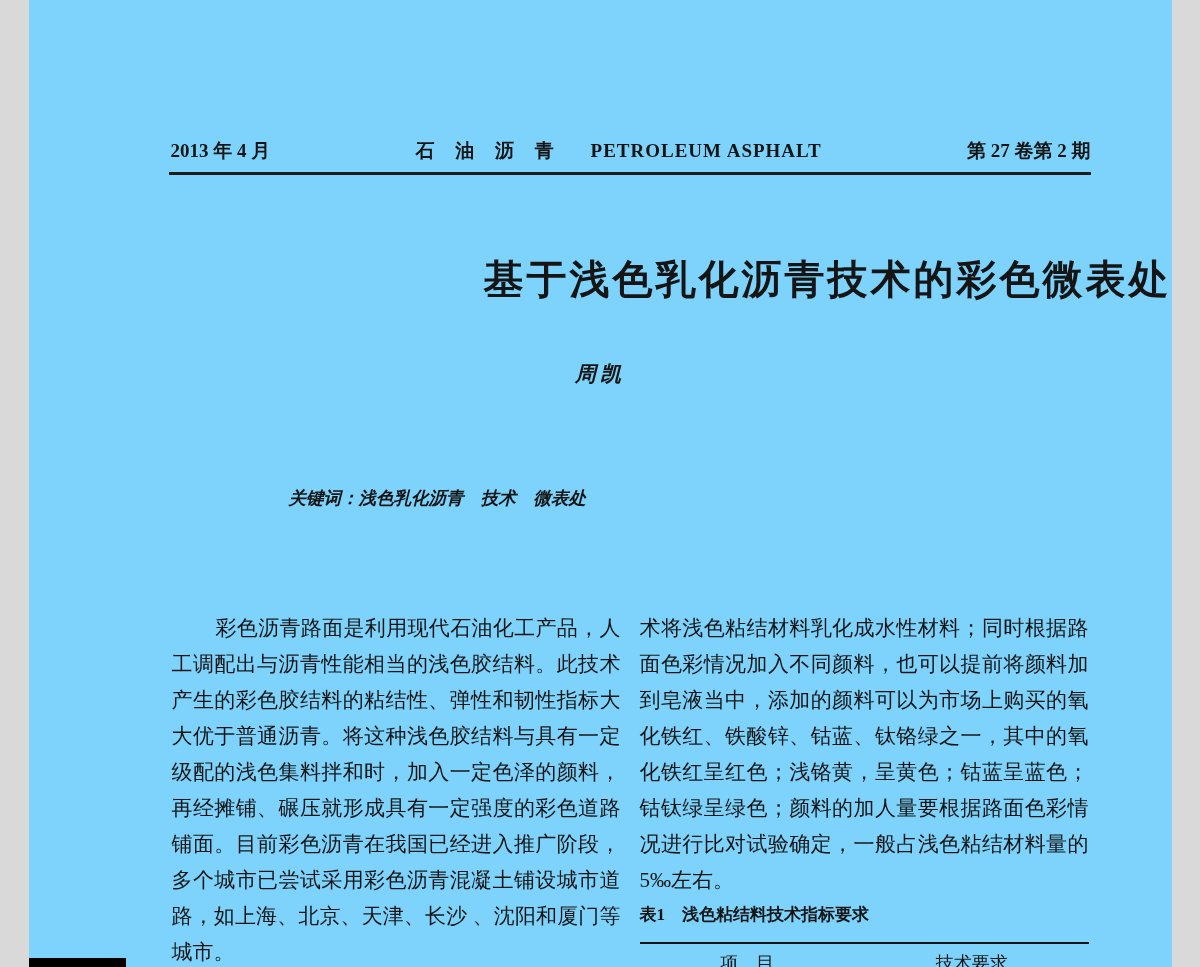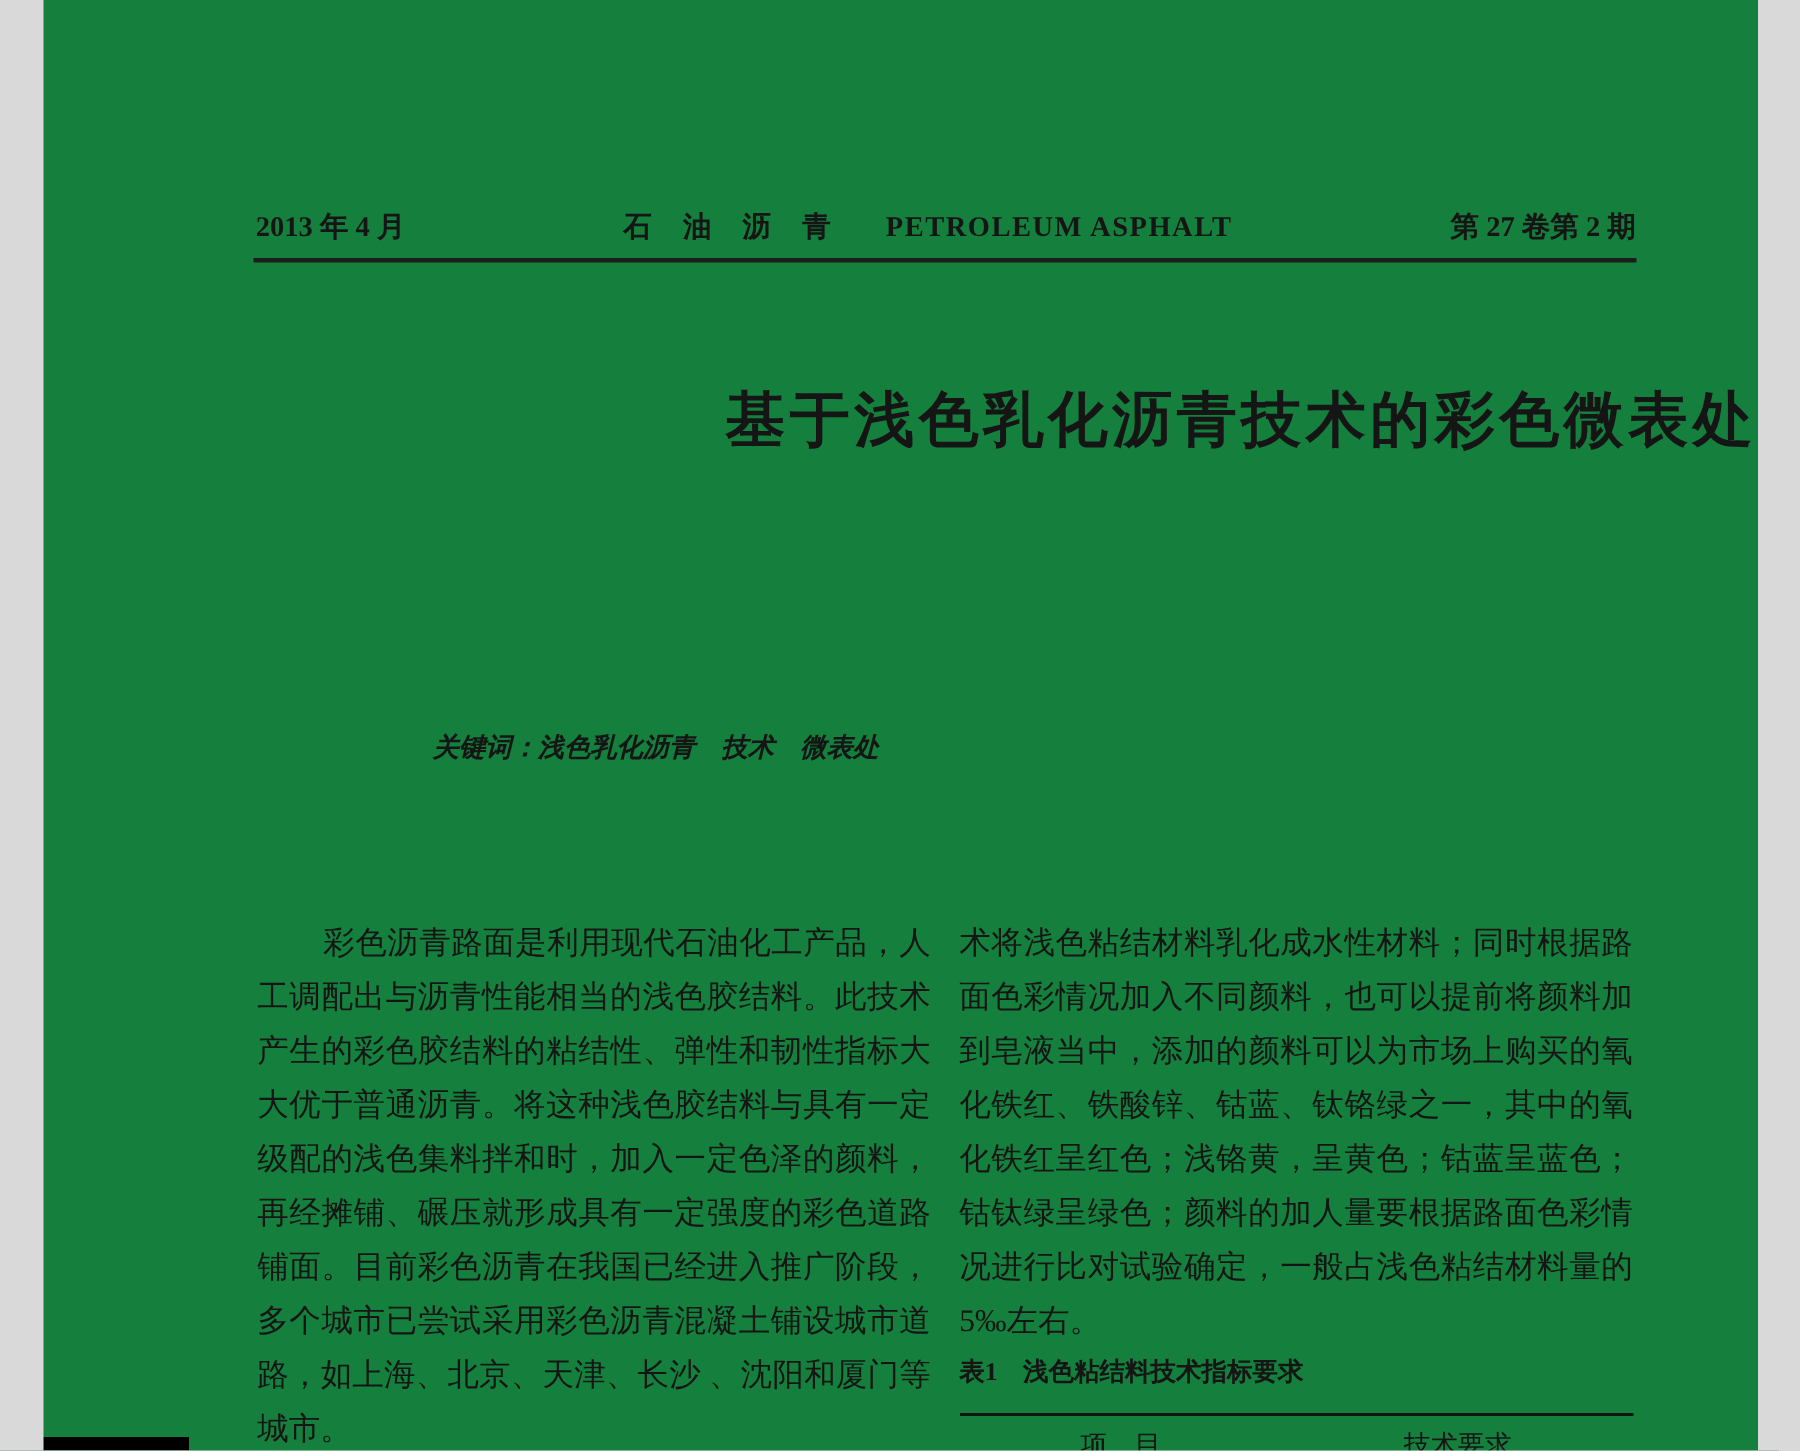--- a/index.html
+++ b/index.html
@@ -9,7 +9,7 @@
     width: 1143px;
     height: 967px;
     margin: 0 auto;
-    background: #15803d;
+    background: #7dd3fc;
     overflow: hidden;
     color: #151515;
     font-family: "Liberation Serif", "DejaVu Serif", serif;

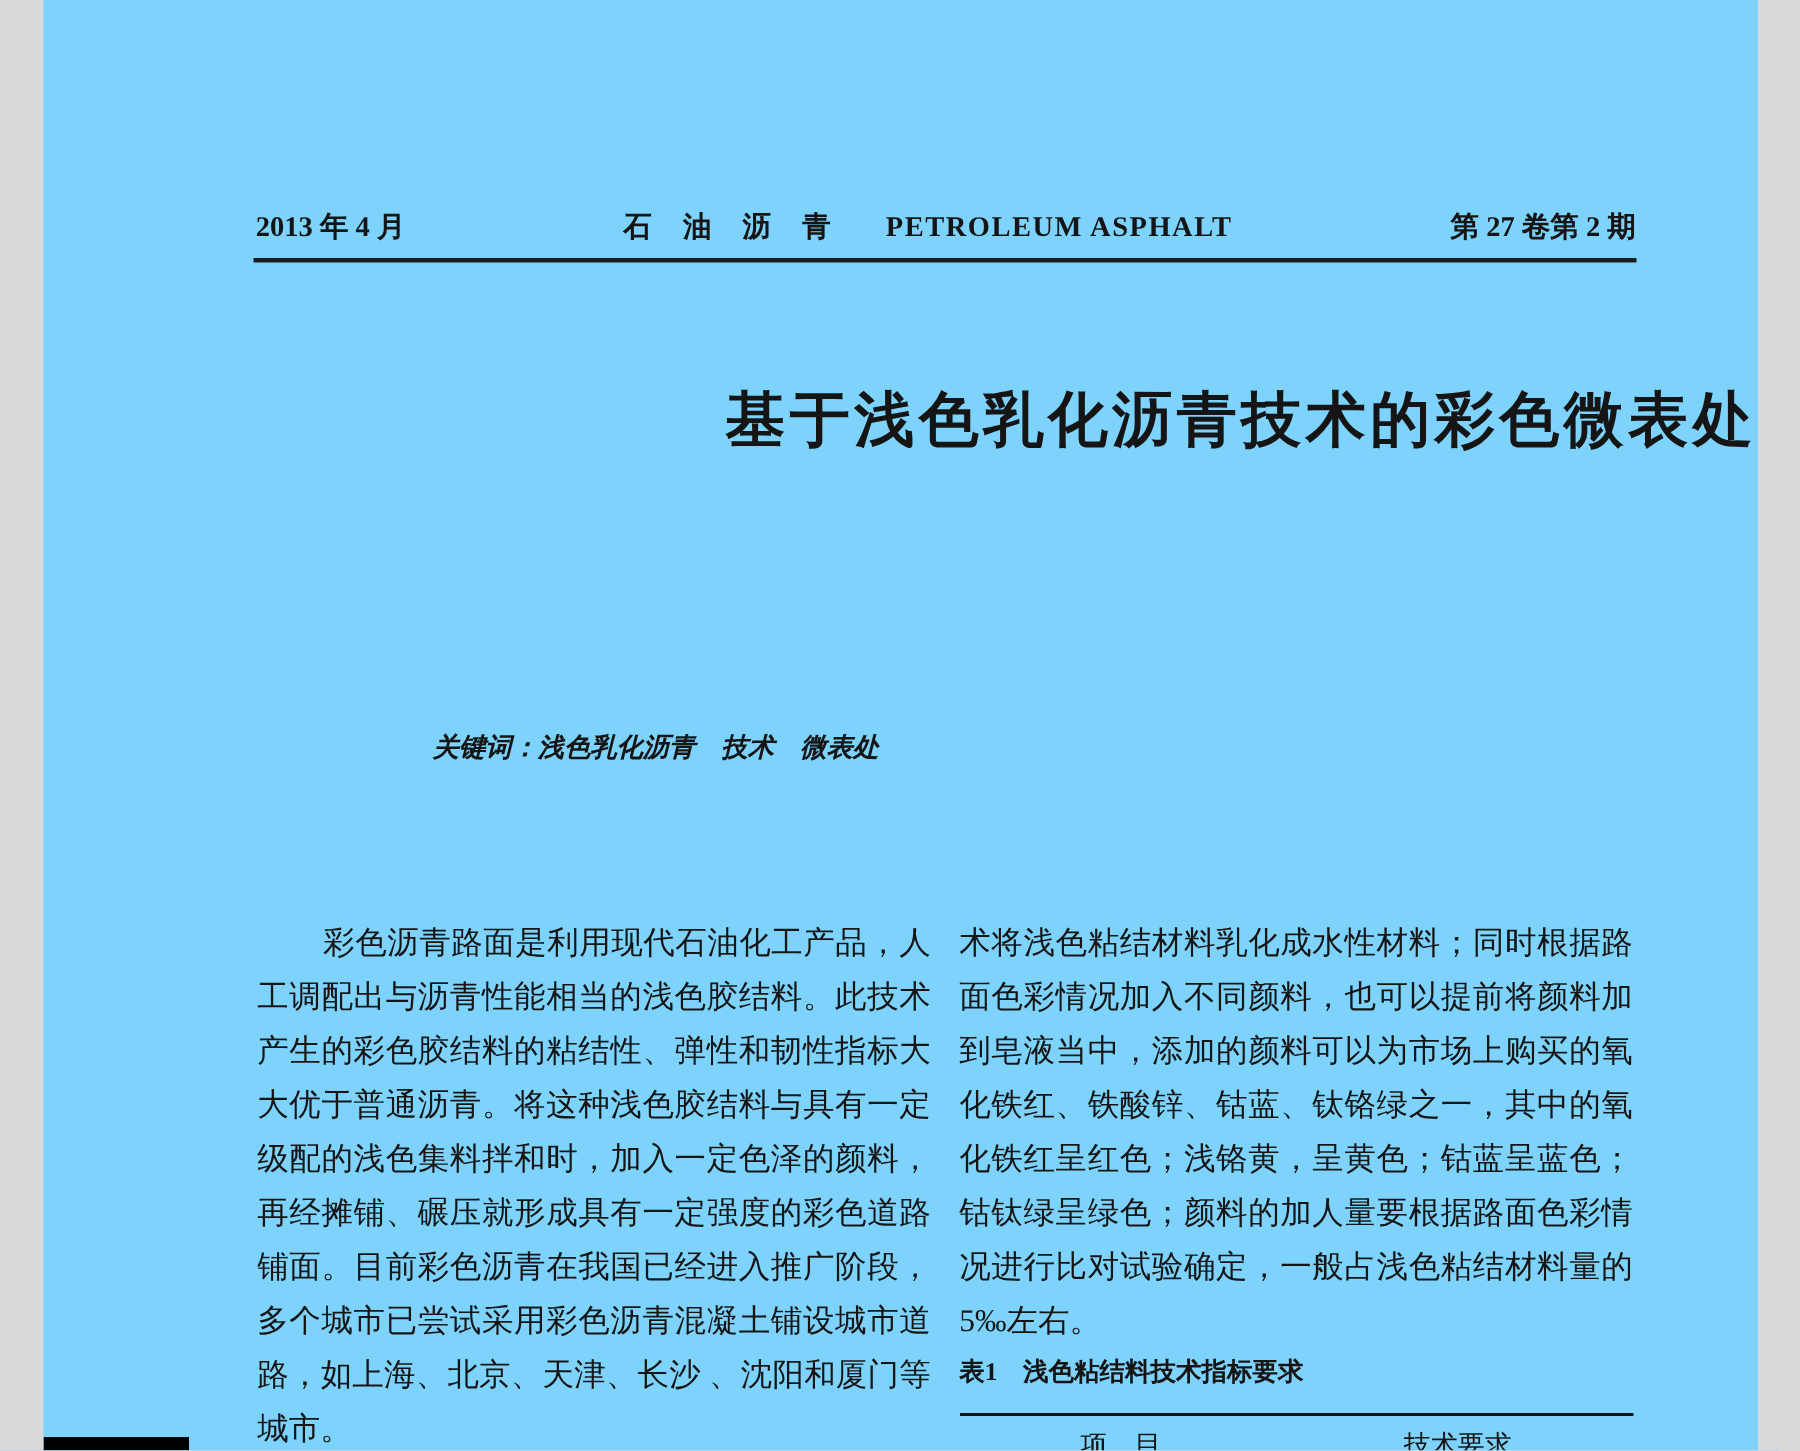--- a/index.html
+++ b/index.html
@@ -137,6 +137,7 @@
 
   <h1 class="title">基于浅色乳化沥青技术的彩色微表处</h1>
 
+  <div class="author">周凯</div>
 
 
   <div class="abstract">

